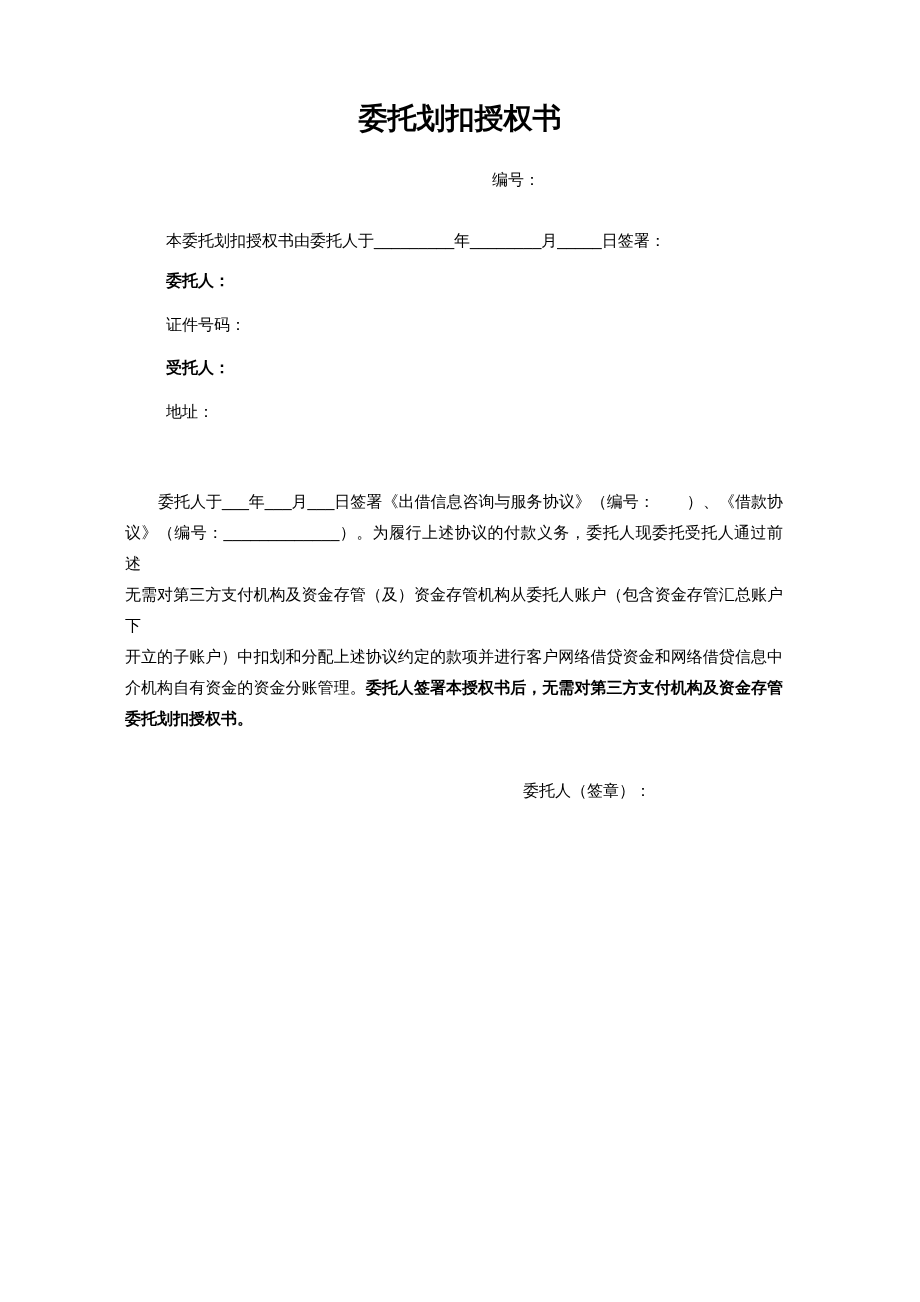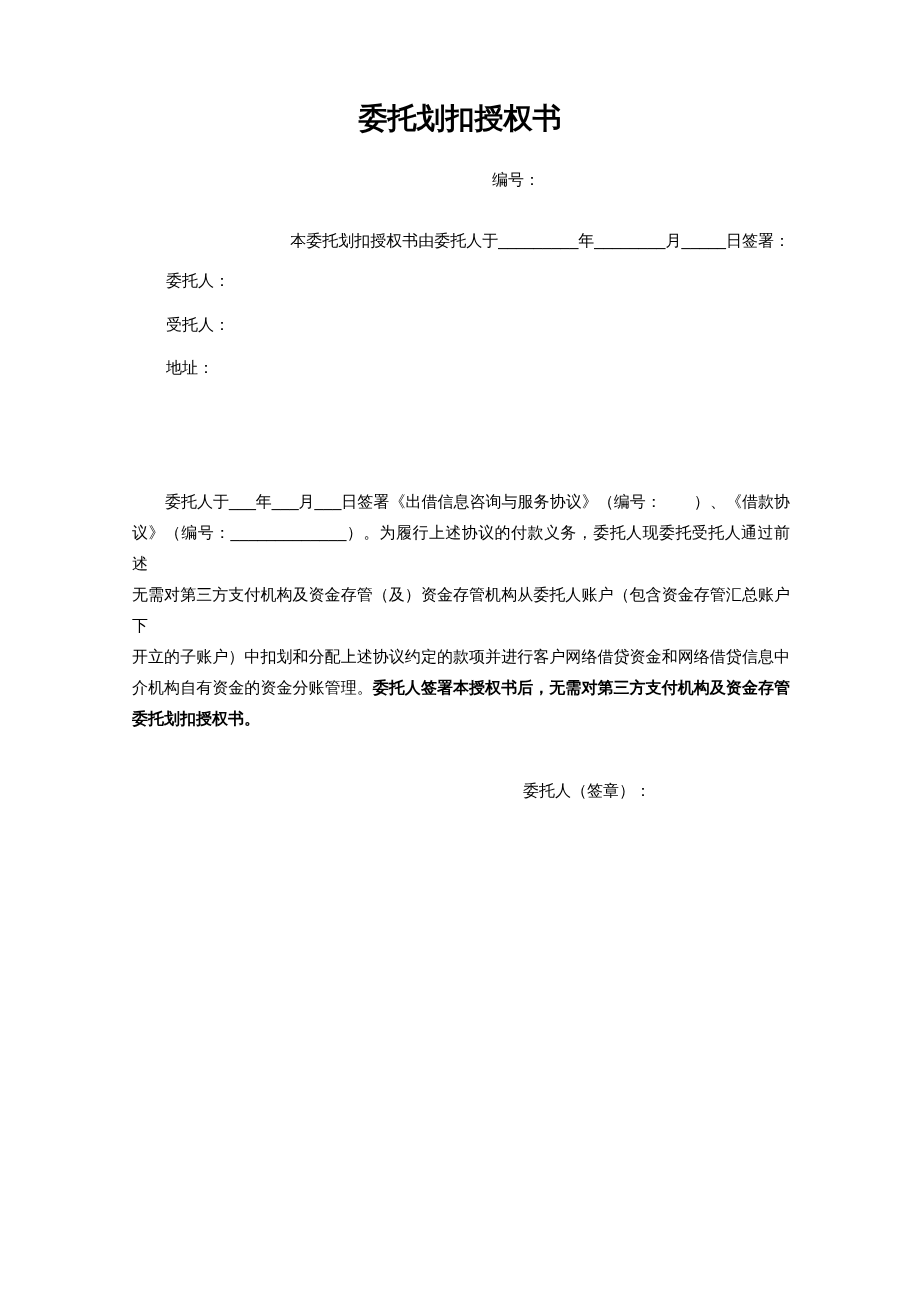--- a/index.html
+++ b/index.html
@@ -43,7 +43,6 @@
     font-size: 16px;
     line-height: 31px;
     text-indent: 34px;
-    text-align: right;
   }
   .fields {
     position: absolute;

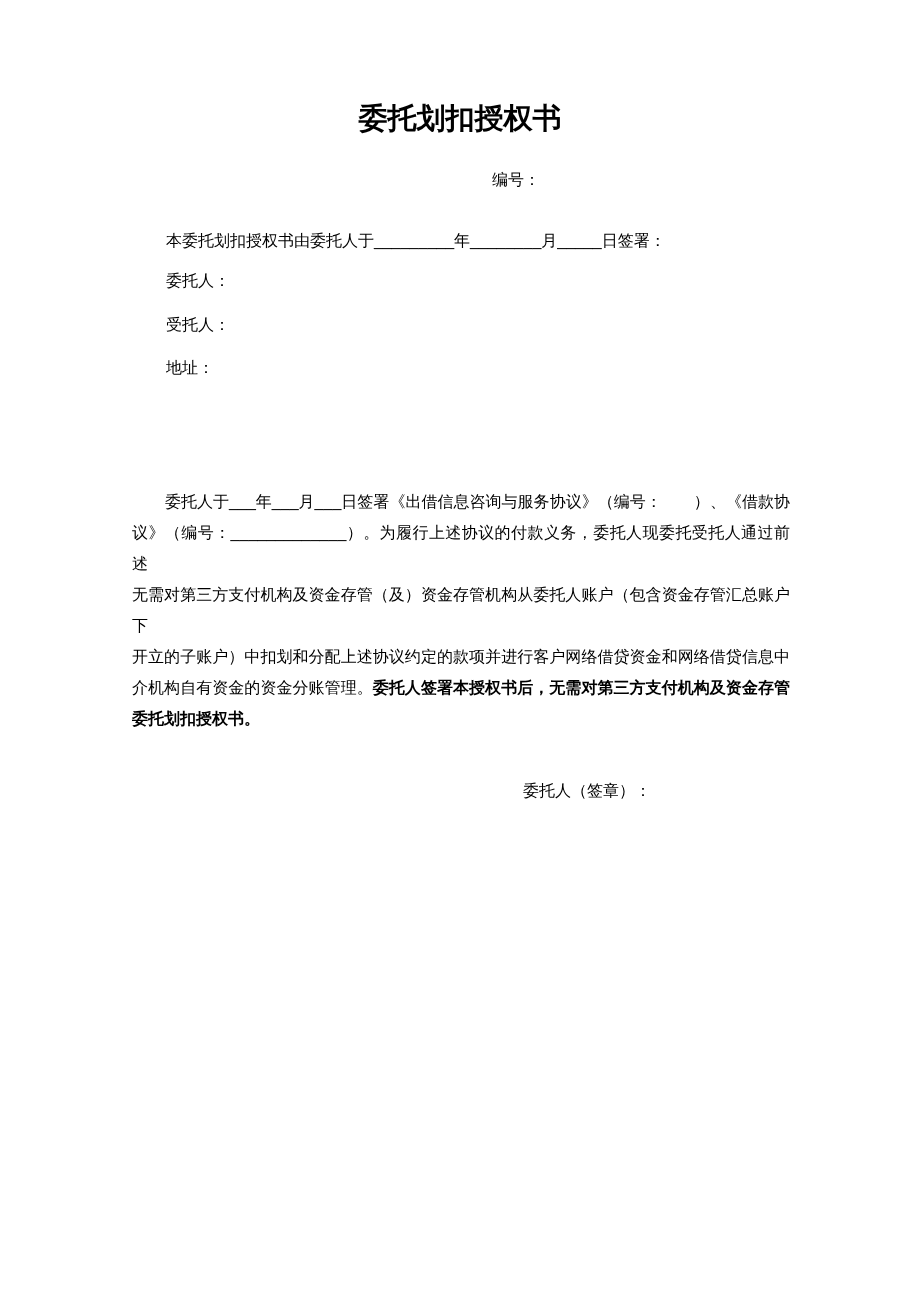--- a/index.html
+++ b/index.html
@@ -55,7 +55,7 @@
     line-height: 20px;
     margin-bottom: 23.5px;
   }
-  .field-row.bold { font-weight: normal; }
+  .field-row.bold { font-weight: bold; }
   .body {
     position: absolute;
     top: 486px;

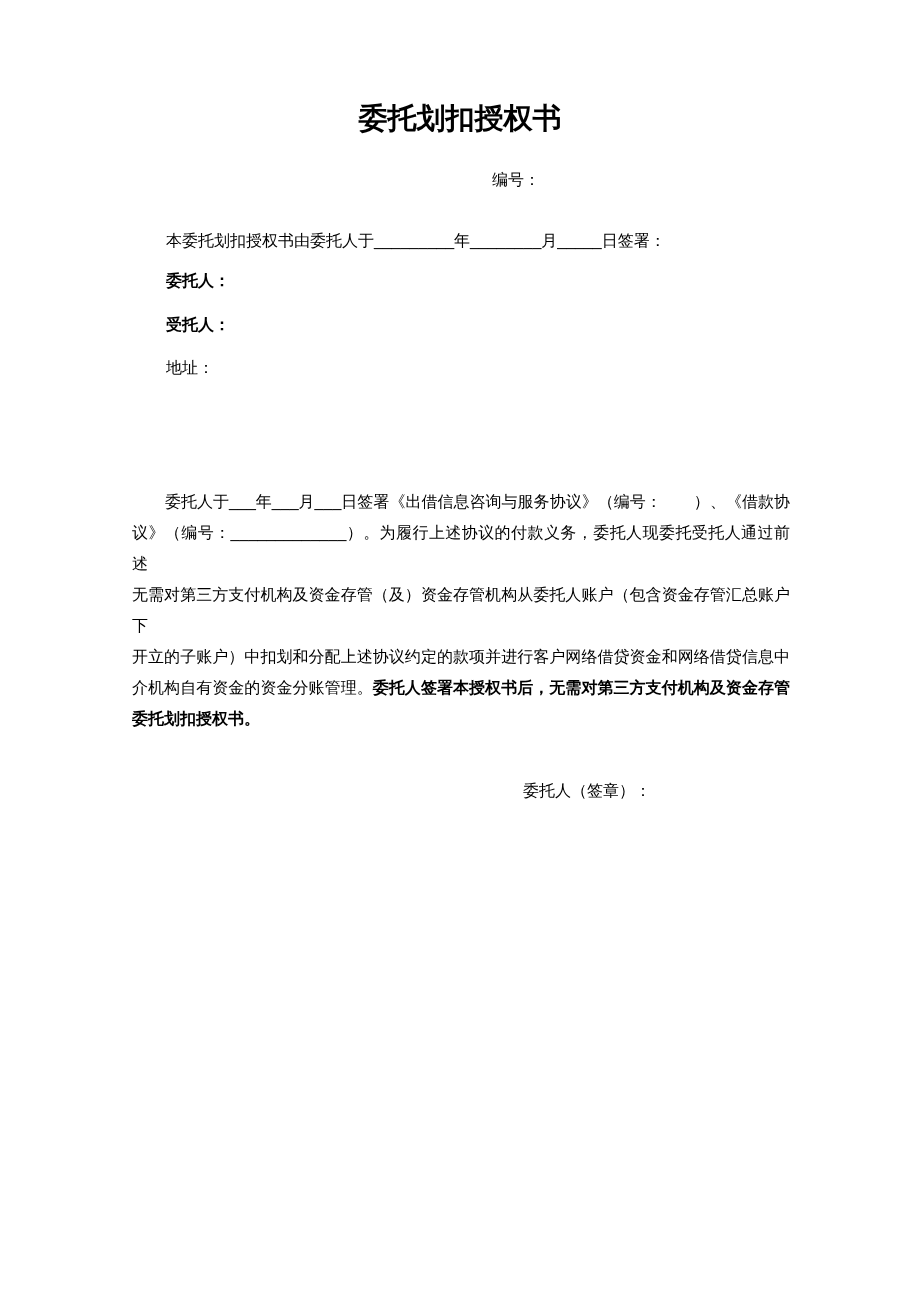--- a/index.html
+++ b/index.html
@@ -95,6 +95,7 @@
 
   <div class="fields" id="fields">
       <div class="field-row bold">委托人：</div>
+      <div class="field-row">证件号码：</div>
       <div class="field-row bold">受托人：</div>
       <div class="field-row">地址：</div>
     </div>

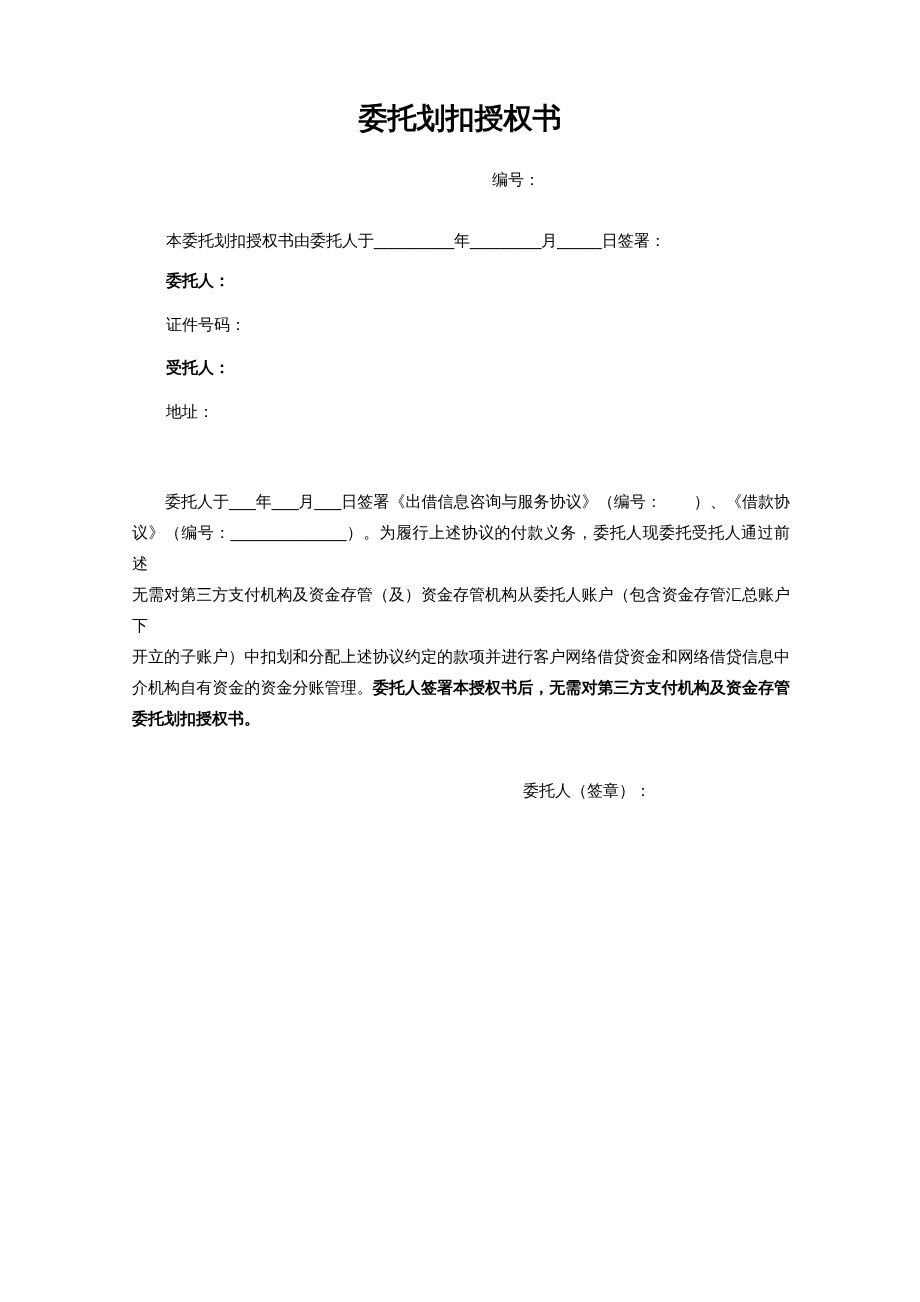--- a/index.html
+++ b/index.html
@@ -59,7 +59,7 @@
   .body {
     position: absolute;
     top: 486px;
-    left: 132px;
+    left: 125px;
     width: 658px;
     font-size: 16px;
   }

